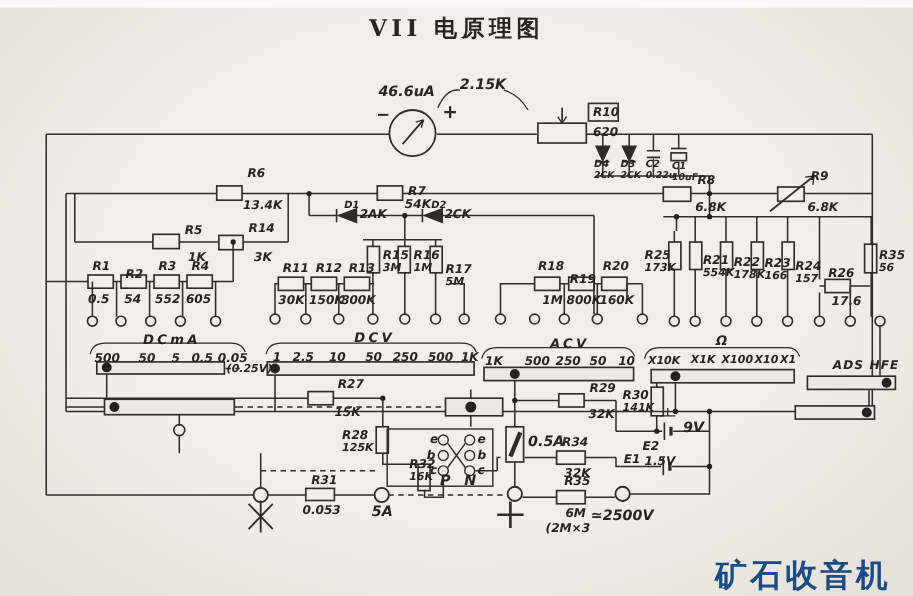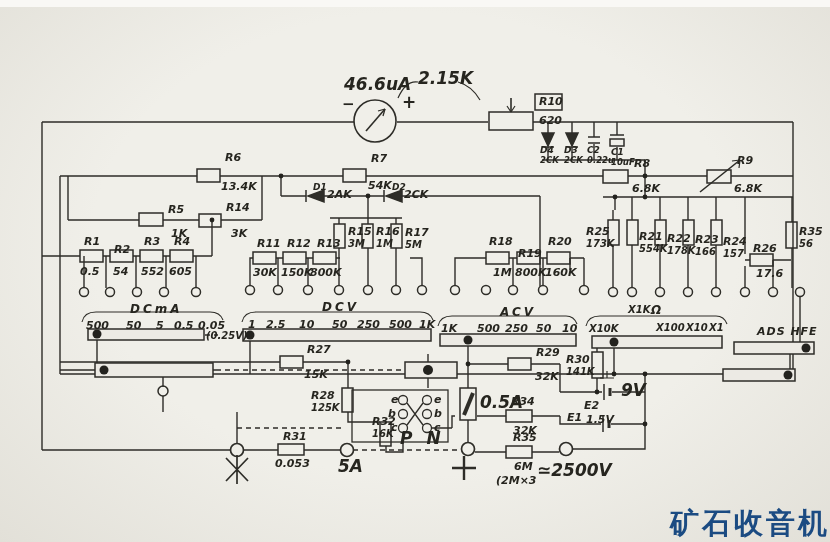--- a/index.html
+++ b/index.html
@@ -240,6 +240,7 @@
     </g>
   </svg>
 
+  <div class="title">VII 电原理图</div>
 
   <div class="lbl f13" style="left:344px;top:78px">46.6uA</div>
   <div class="lbl f13" style="left:418px;top:72px">2.15K</div>

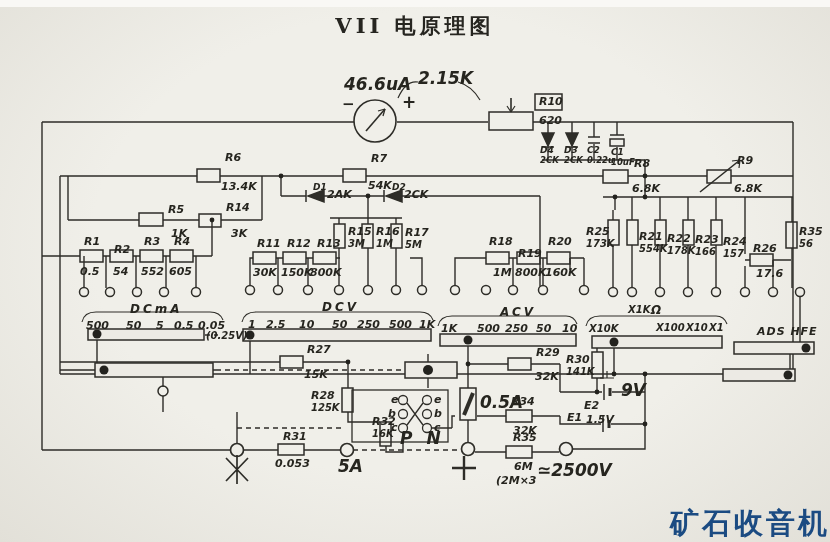--- a/index.html
+++ b/index.html
@@ -14,7 +14,7 @@
   .lbl .v{display:block;font-size:10px;font-weight:700;}
   .sm{font-size:9px;line-height:10px;}
   .sm .v{font-size:8.5px;}
-  .f13{font-size:17px;}
+  .f13{font-size:13px;}
   .f15{font-size:15px;}
   .f17{font-size:17px;font-style:normal;}
   .sec{position:absolute;font:italic 700 12px "DejaVu Sans",sans-serif;letter-spacing:3px;color:#26251f;}

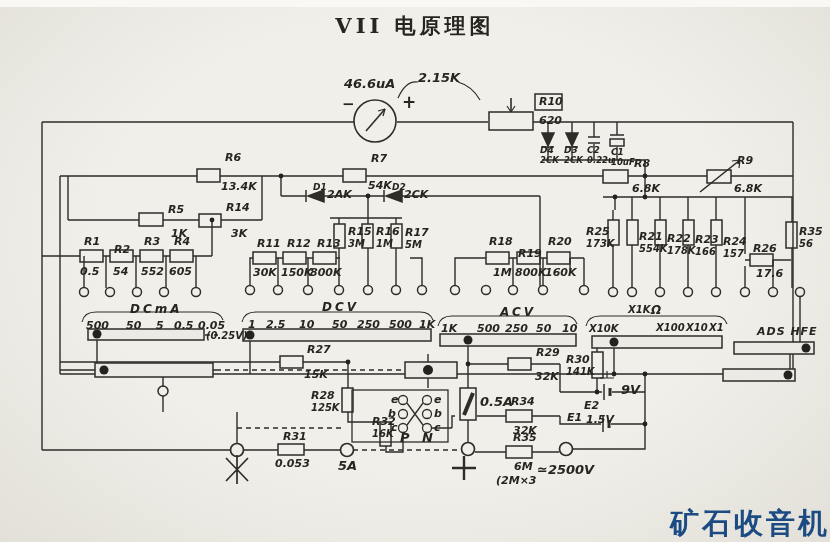--- a/index.html
+++ b/index.html
@@ -257,7 +257,7 @@
 
   <div class="lbl" style="left:225px;top:152px">R6</div>
   <div class="lbl" style="left:221px;top:181px">13.4K</div>
-  <div class="lbl" style="left:371px;top:153px">R7</div>
+  <div class="lbl" style="left:371px;top:168px">R7</div>
   <div class="lbl" style="left:368px;top:180px">54K</div>
   <div class="lbl" style="left:634px;top:158px">R8</div>
   <div class="lbl" style="left:632px;top:183px">6.8K</div>

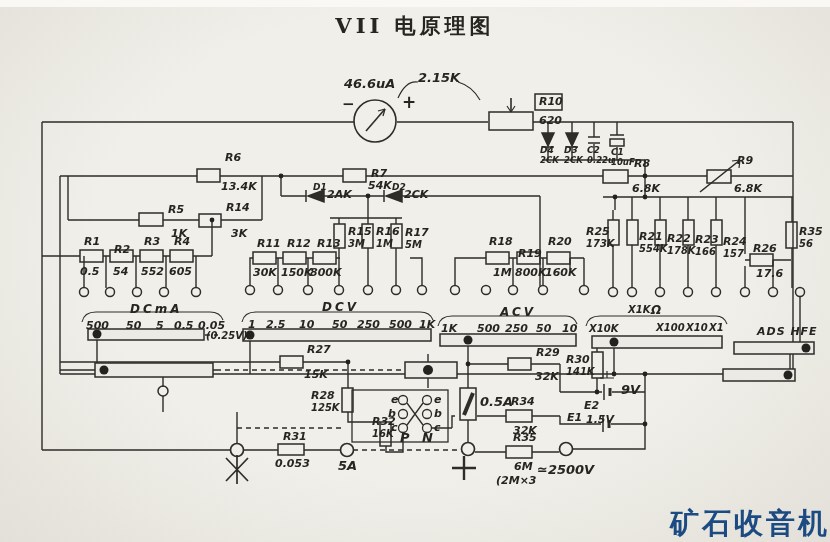--- a/index.html
+++ b/index.html
@@ -292,7 +292,7 @@
 
   <div class="lbl" style="left:348px;top:226px"><span>R15</span><span class="v">3M</span></div>
   <div class="lbl" style="left:376px;top:226px"><span>R16</span><span class="v">1M</span></div>
-  <div class="lbl" style="left:405px;top:227px"><span>R17</span><span class="v">5M</span></div>
+  <div class="lbl" style="left:405px;top:239px"><span>R17</span><span class="v">5M</span></div>
 
   <div class="lbl" style="left:489px;top:236px">R18</div>
   <div class="lbl" style="left:493px;top:267px">1M</div>

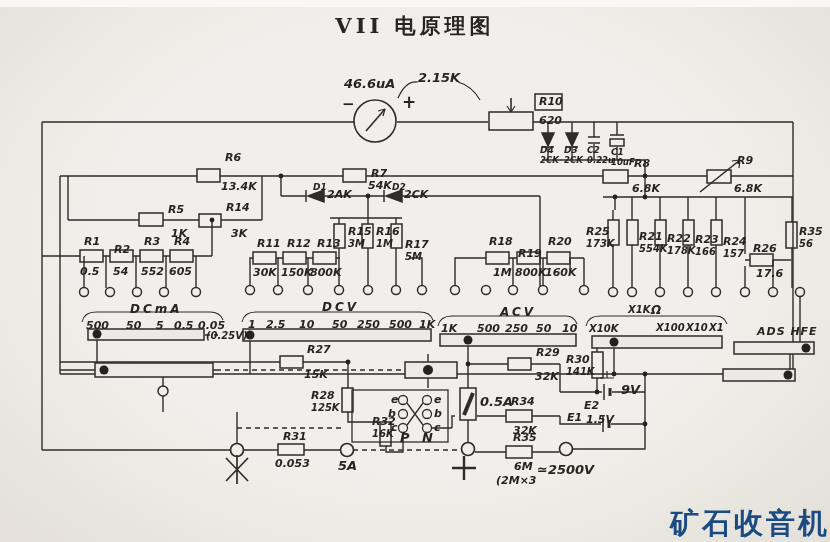--- a/index.html
+++ b/index.html
@@ -338,7 +338,7 @@
   <span class="rg" style="left:562px;top:322px">10</span>
 
   <span class="rg rg10" style="left:589px;top:323px">X10K</span>
-  <span class="rg rg10" style="left:628px;top:304px">X1K</span>
+  <span class="rg rg10" style="left:628px;top:322px">X1K</span>
   <span class="rg rg10" style="left:656px;top:322px">X100</span>
   <span class="rg rg10" style="left:686px;top:322px">X10</span>
   <span class="rg rg10" style="left:709px;top:322px">X1</span>

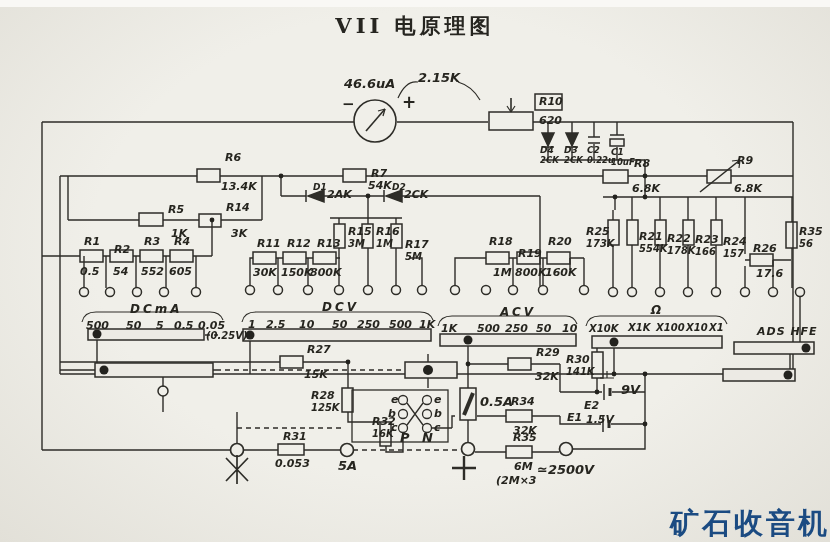--- a/index.html
+++ b/index.html
@@ -20,7 +20,7 @@
   .sec{position:absolute;font:italic 700 12px "DejaVu Sans",sans-serif;letter-spacing:3px;color:#26251f;}
   .rg{position:absolute;font:italic 700 11px "DejaVu Sans",sans-serif;color:#26251f;white-space:nowrap;}
   .rg10{font-size:10px;}
-  .wm{position:absolute;right:0;bottom:4px;text-align:center;}
+  .wm{position:absolute;right:20px;bottom:4px;text-align:center;}
   .wm .n{font:700 29px "DejaVu Sans",sans-serif;letter-spacing:3px;color:#1b4b82;line-height:30px;}
   .wm .u{font:700 16px "DejaVu Sans",sans-serif;color:#1b4b82;line-height:18px;}
   svg{position:absolute;left:0;top:0;}

